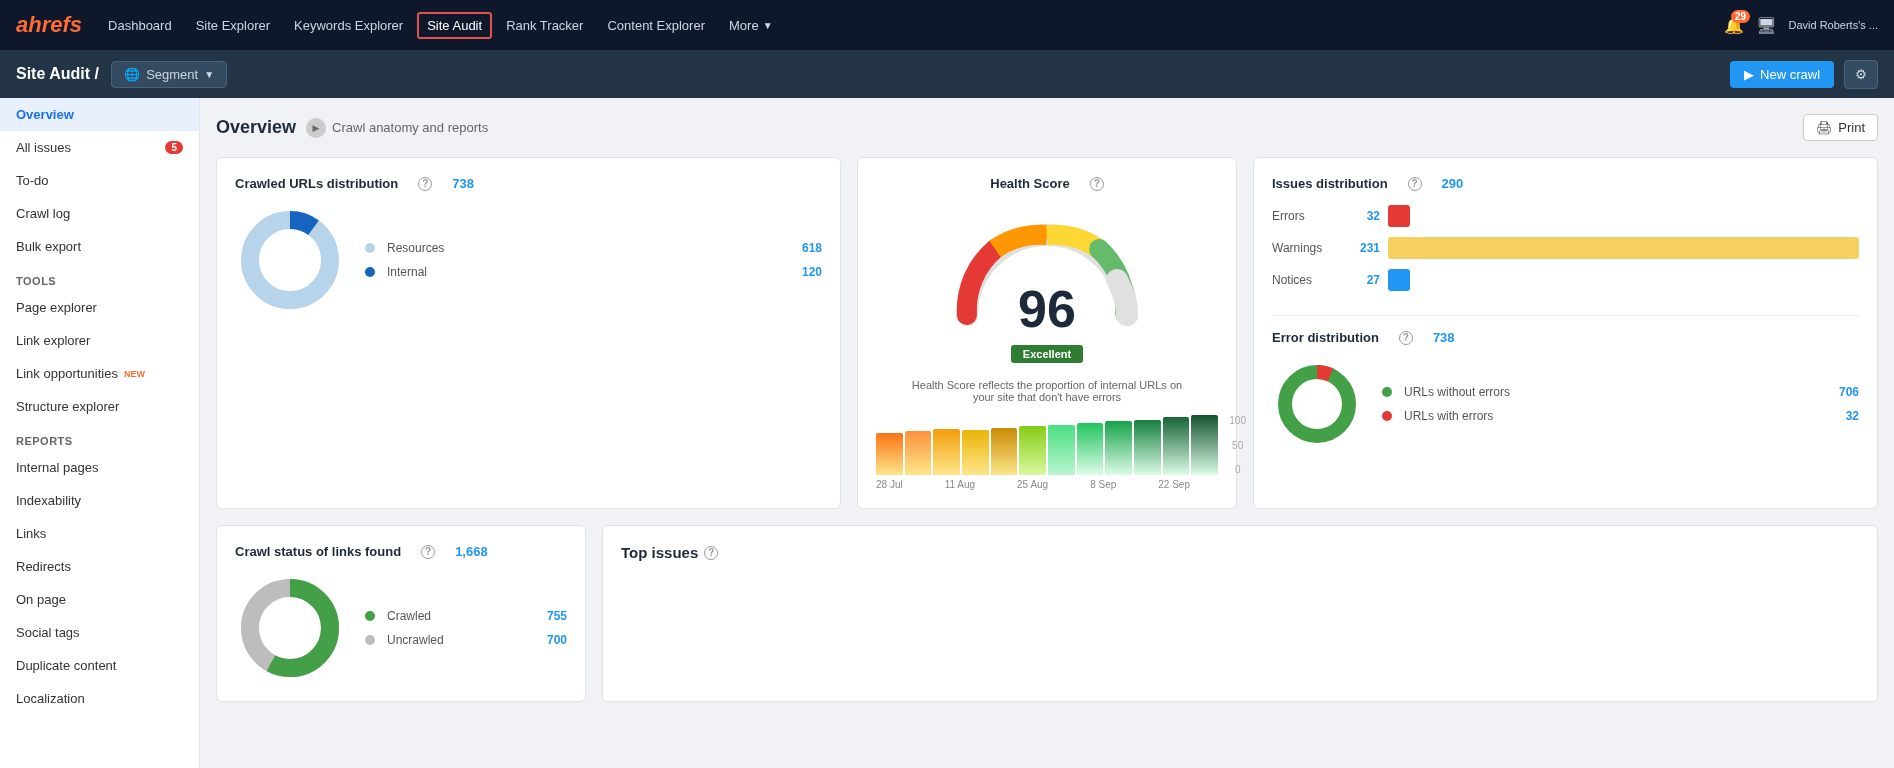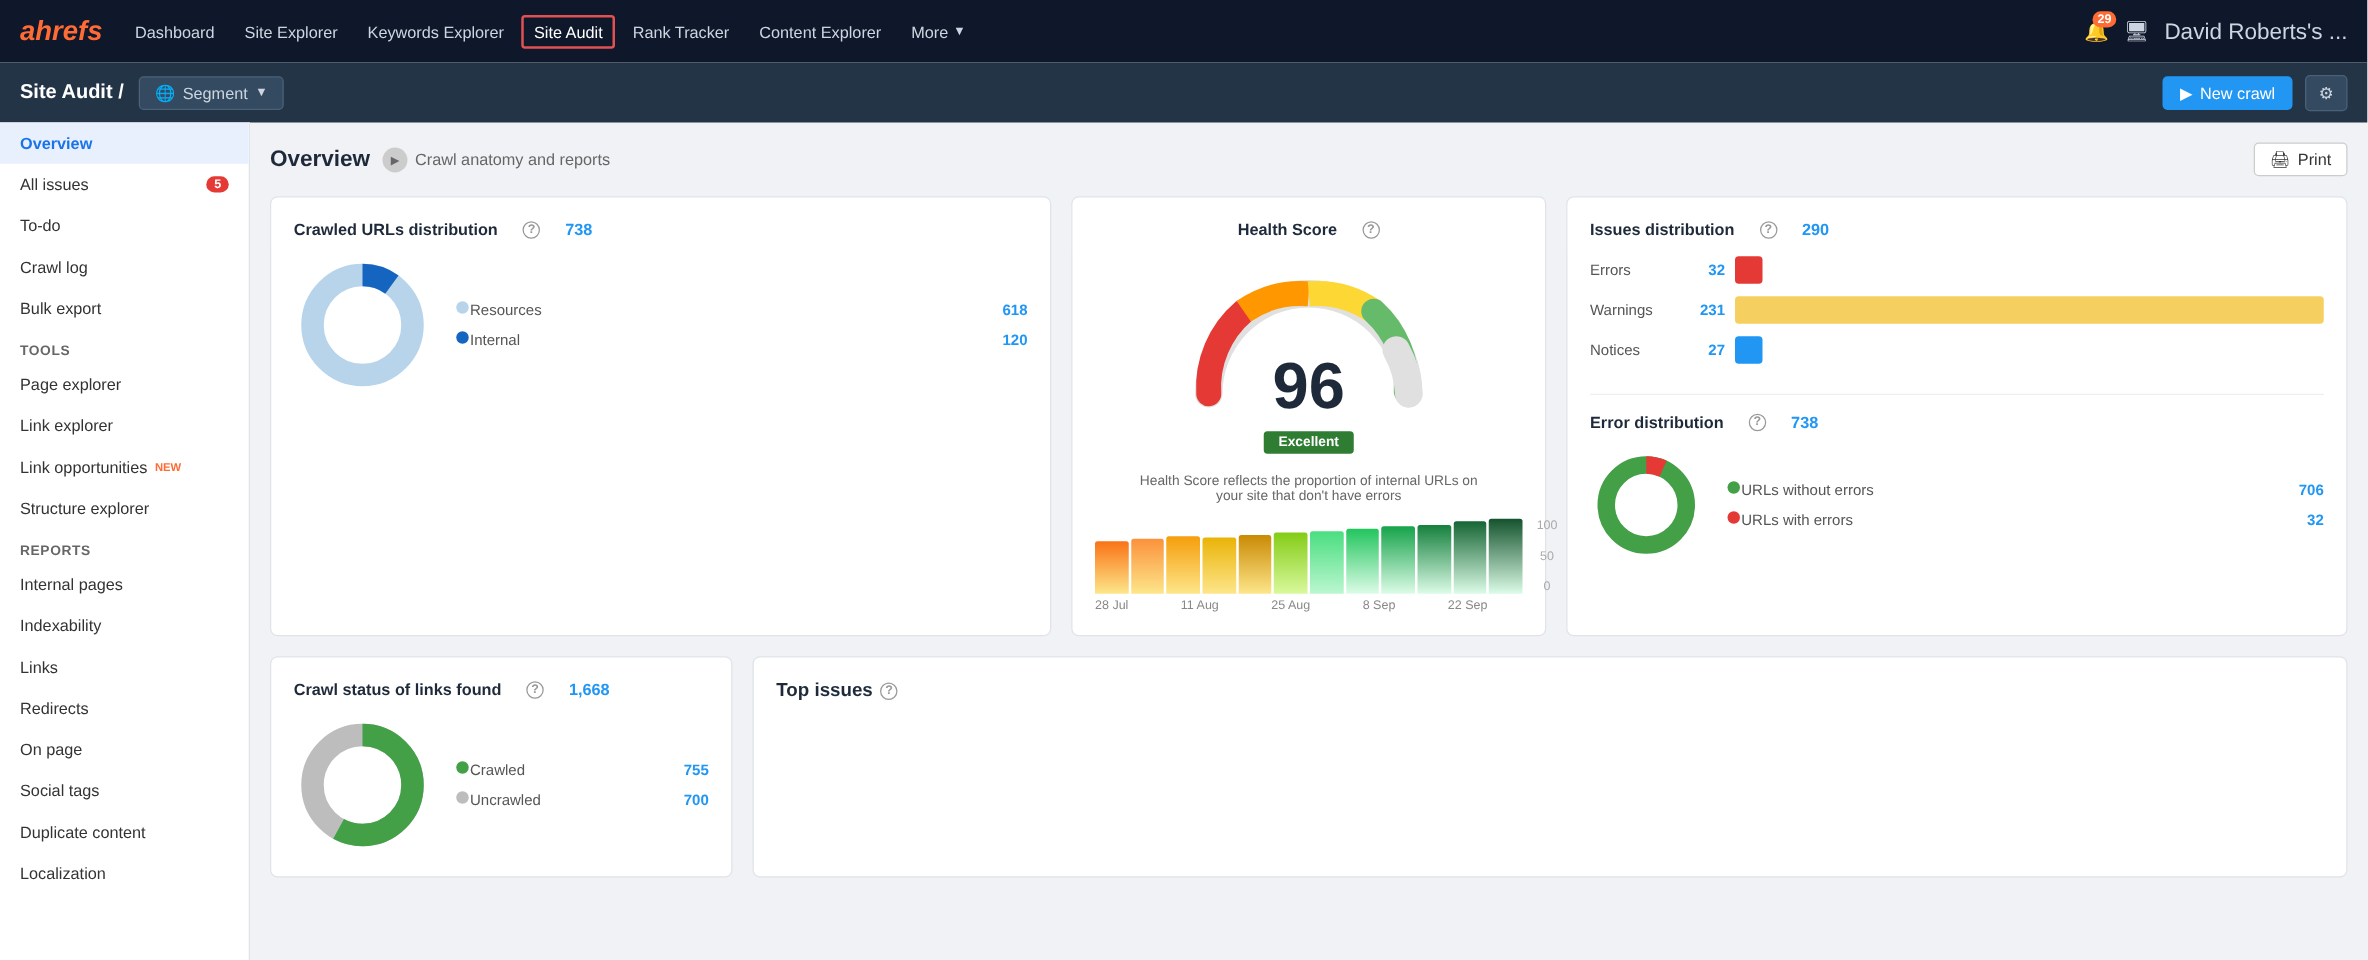--- a/index.html
+++ b/index.html
@@ -403,7 +403,7 @@
       <span class="badge">29</span>
     </div>
     <div style="font-size:16px;">🖥</div>
-    <div style="color:#cdd6e0;font-size:18px;">David Roberts's ...</div>
+    <div style="color:#cdd6e0;font-size:11px;">David Roberts's ...</div>
   </div>
 </nav>
 

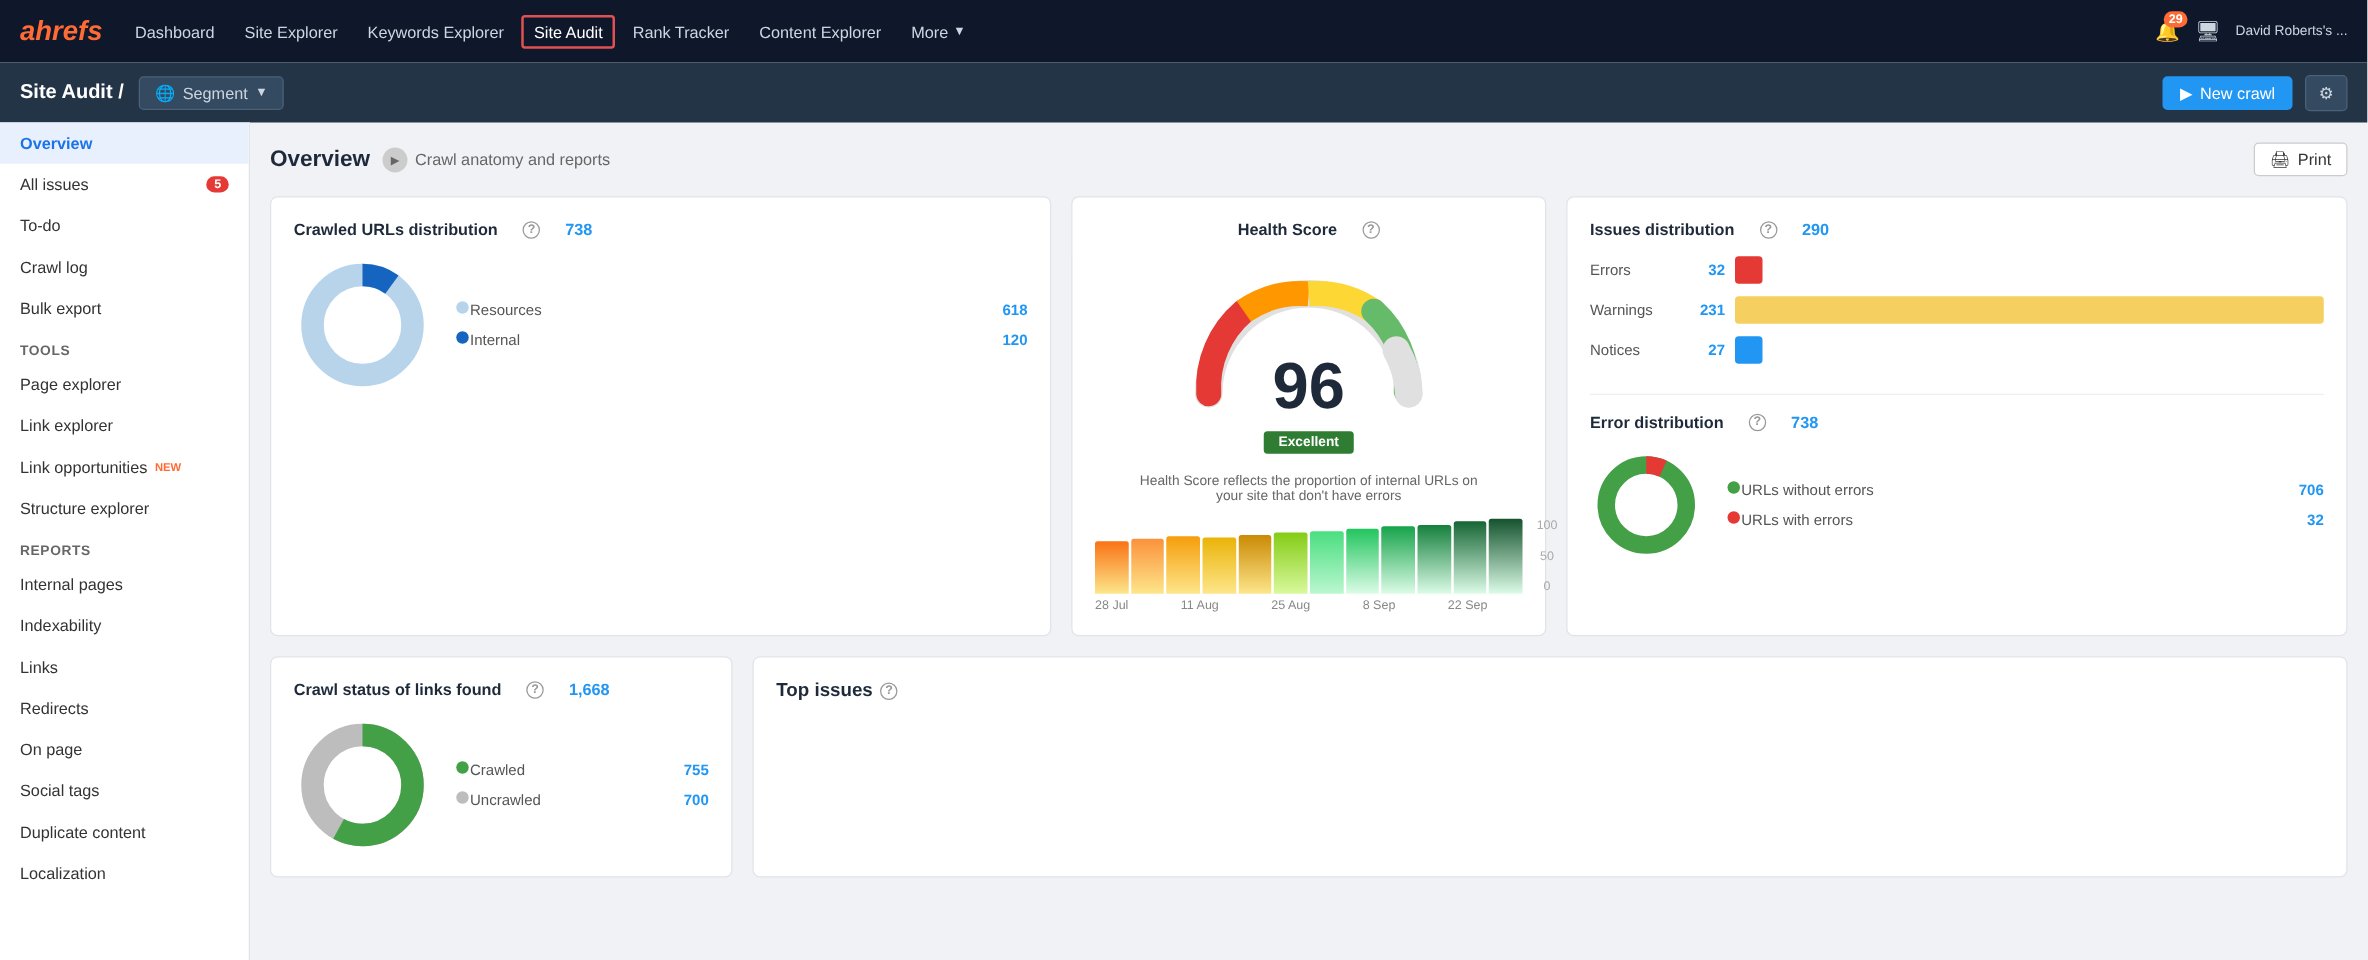--- a/index.html
+++ b/index.html
@@ -267,8 +267,9 @@
     }
     .legend-item {
       display: flex;
+      align-items: center;
       justify-content: space-between;
-      gap: 1px;
+      gap: 12px;
     }
     .legend-dot {
       width: 10px;

